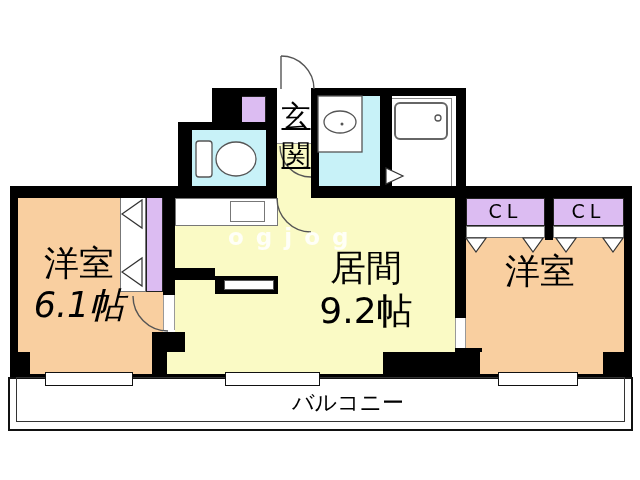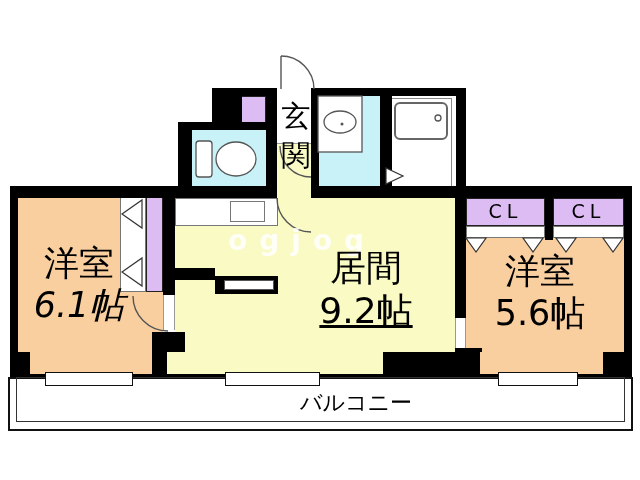--- a/index.html
+++ b/index.html
@@ -20,7 +20,7 @@
   svg.overlay{position:absolute;left:0;top:0;z-index:40;pointer-events:none;}
   
   .lbl{position:absolute;color:#000;text-align:center;z-index:50;line-height:1.2;}
-  .lbl-vert{width:36px;word-break:break-all;line-height:1.35;}
+  .lbl-vert{width:36px;word-break:break-all;line-height:1.35;text-decoration:underline;}
   .balcony-outer{border:2px solid #111;z-index:5;}
   .balcony-inner{border:1px solid #333;z-index:6;}
   .stepline{background:#999;z-index:22;}

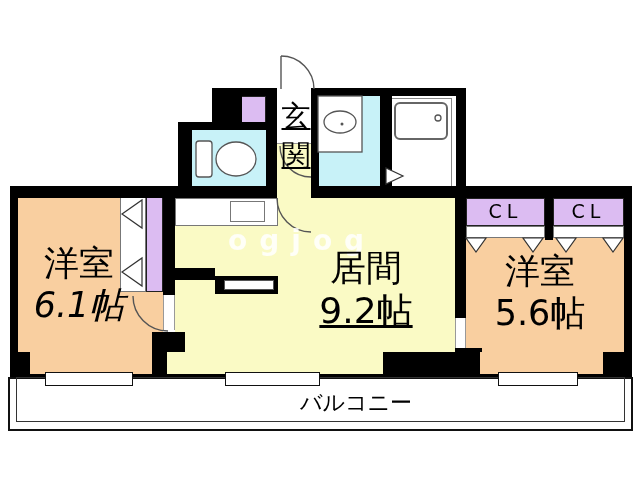--- a/index.html
+++ b/index.html
@@ -25,7 +25,7 @@
   .balcony-inner{border:1px solid #333;z-index:6;}
   .stepline{background:#999;z-index:22;}
   .watermark{position:absolute;z-index:45;color:rgba(255,255,255,0.85);
-             font-size:28px;letter-spacing:12px;font-weight:bold;}
+             font-size:23px;letter-spacing:12px;font-weight:bold;}
 </style>
 </head>
 <body>

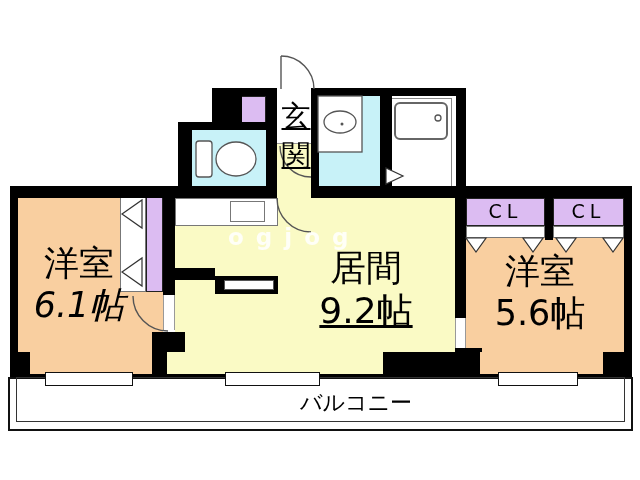--- a/index.html
+++ b/index.html
@@ -125,7 +125,7 @@
 
   <div class="lbl" style="left:286px;top:246px;width:160px;font-size:36px;">
     <span style="display:block;">居間</span>
-    <span style="display:block;text-decoration:underline;">9.2帖</span>
+    <span style="display:block;">9.2帖</span>
   </div>
 
   <div class="lbl" style="left:14px;top:242px;width:130px;font-size:35px;">

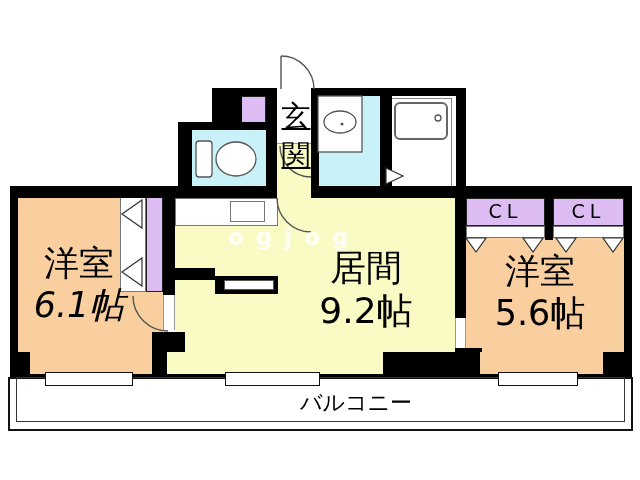--- a/index.html
+++ b/index.html
@@ -135,7 +135,6 @@
 
   <div class="lbl" style="left:470px;top:250px;width:140px;font-size:35px;">
     <span style="display:block;">洋室</span>
-    <span style="display:block;">5.6帖</span>
   </div>
 
   <div class="lbl" style="left:466px;top:200px;width:79px;font-size:19px;letter-spacing:5px;">CL</div>

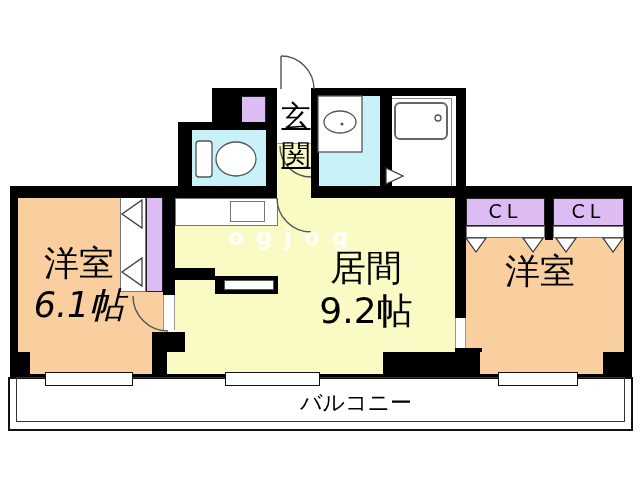--- a/index.html
+++ b/index.html
@@ -140,7 +140,7 @@
   <div class="lbl" style="left:466px;top:200px;width:79px;font-size:19px;letter-spacing:5px;">CL</div>
   <div class="lbl" style="left:553px;top:200px;width:71px;font-size:19px;letter-spacing:5px;">CL</div>
 
-  <div class="lbl" style="left:236px;top:390px;width:240px;font-size:22px;">バルコニー</div>
+  <div class="lbl" style="left:228px;top:390px;width:240px;font-size:22px;">バルコニー</div>
 
 </div>
 

